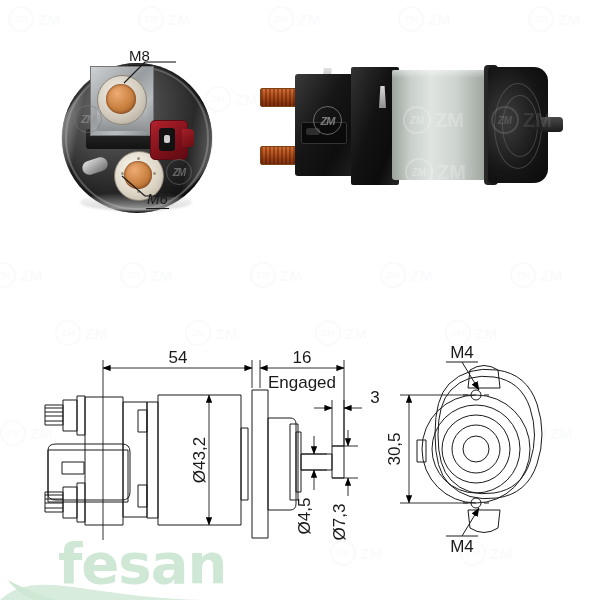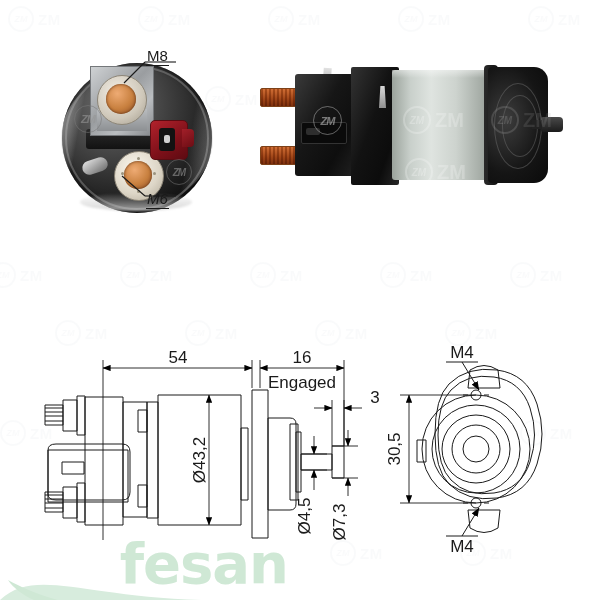--- a/index.html
+++ b/index.html
@@ -122,7 +122,7 @@
   
   .callout{position:absolute;font-size:15px;color:#1a1a1a;}
   .callout .txt{display:inline-block;border-bottom:1.4px solid #1a1a1a;padding:0 1px 1px;}
-  #lbl-m8{left:146px;top:47px;}
+  #lbl-m8{left:128px;top:47px;}
   #lbl-m6{left:146px;top:190px;font-style:italic;}
 
   

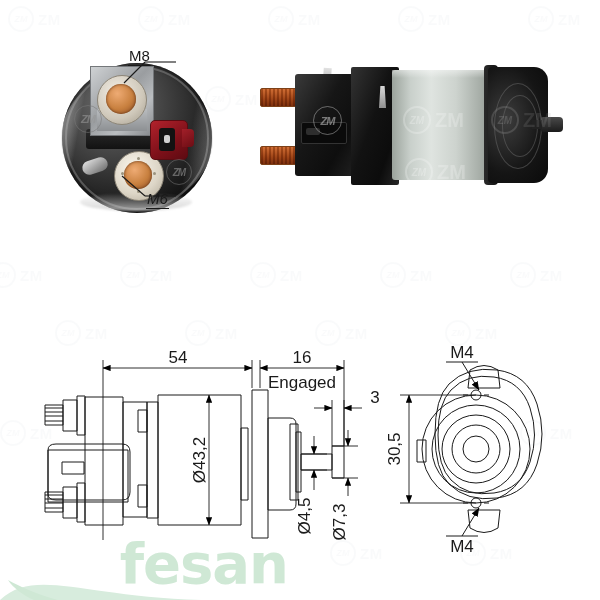--- a/index.html
+++ b/index.html
@@ -219,7 +219,7 @@
   #tech svg{display:block;}
 
   
-  #fesan{position:absolute;left:58px;top:536px;width:230px;height:64px;text-align:right;}
+  #fesan{position:absolute;left:58px;top:536px;width:230px;height:64px;}
   #fesan .word{
     font-size:56px;font-weight:bold;color:#cfe8d5;letter-spacing:-1px;
     line-height:56px;font-family:"DejaVu Sans", sans-serif;

